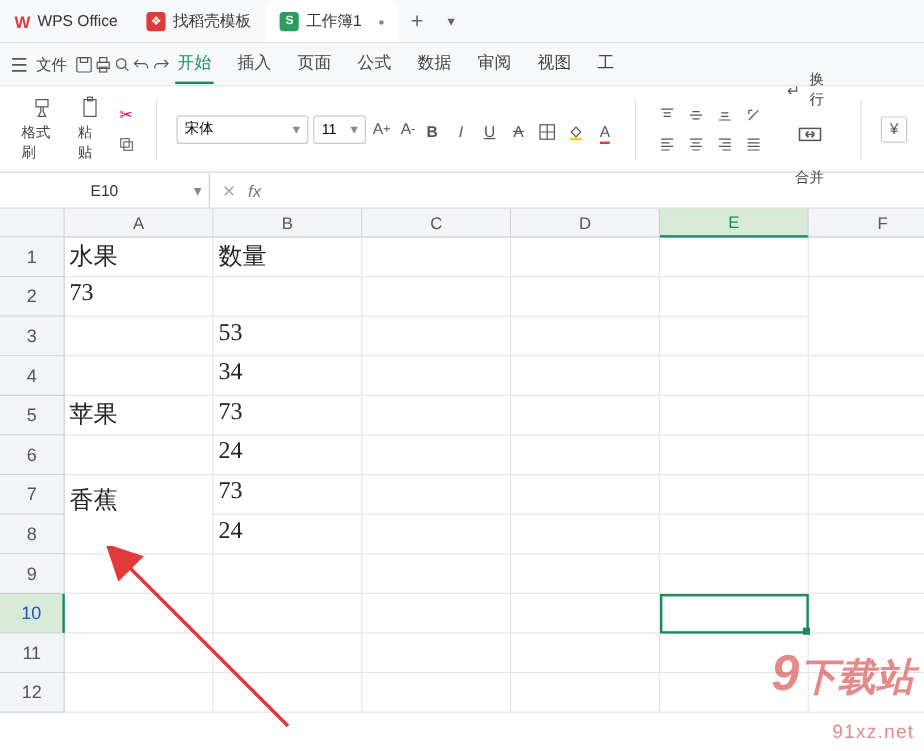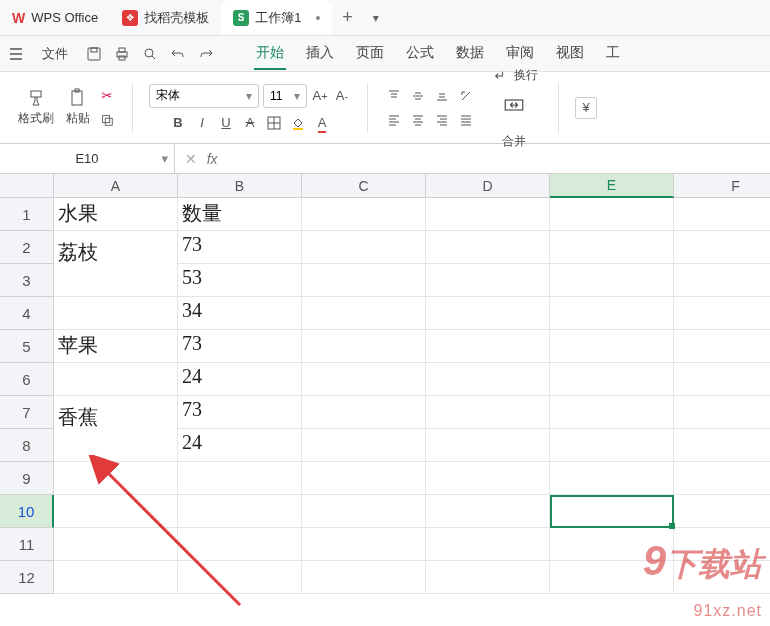--- a/index.html
+++ b/index.html
@@ -16,7 +16,7 @@
   .plus-tab { padding: 0 10px; color: #666; font-size: 18px; }
   
   
-  .menubar { height: 36px; background: #f7f8fa; display: flex; align-items: center; padding: 0 8px; gap: 12px; border-bottom: 1px solid #e0e0e0; }
+  .menubar { height: 36px; background: #f7f8fa; display: flex; align-items: center; padding: 0 8px; gap: 0; border-bottom: 1px solid #e0e0e0; }
   .menu-btn { padding: 4px 6px; font-size: 13px; color: #444; display: flex; align-items: center; gap: 2px; }
   .menu-icon { width: 16px; height: 16px; display: inline-flex; align-items: center; justify-content: center; color: #555; }
   .tabs { display: flex; gap: 18px; margin-left: 28px; }

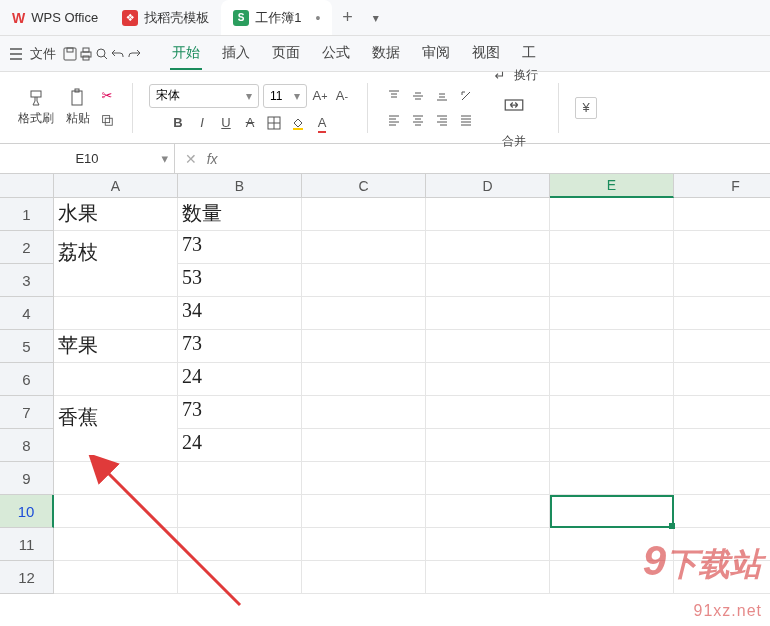--- a/index.html
+++ b/index.html
@@ -19,7 +19,7 @@
   .menubar { height: 36px; background: #f7f8fa; display: flex; align-items: center; padding: 0 8px; gap: 0; border-bottom: 1px solid #e0e0e0; }
   .menu-btn { padding: 4px 6px; font-size: 13px; color: #444; display: flex; align-items: center; gap: 2px; }
   .menu-icon { width: 16px; height: 16px; display: inline-flex; align-items: center; justify-content: center; color: #555; }
-  .tabs { display: flex; gap: 18px; margin-left: 28px; }
+  .tabs { display: flex; gap: 18px; margin-left: 4px; }
   .tab { font-size: 14px; color: #444; padding: 6px 2px; }
   .tab.active { color: #1a8c5c; border-bottom: 2px solid #1a8c5c; font-weight: 500; }
   

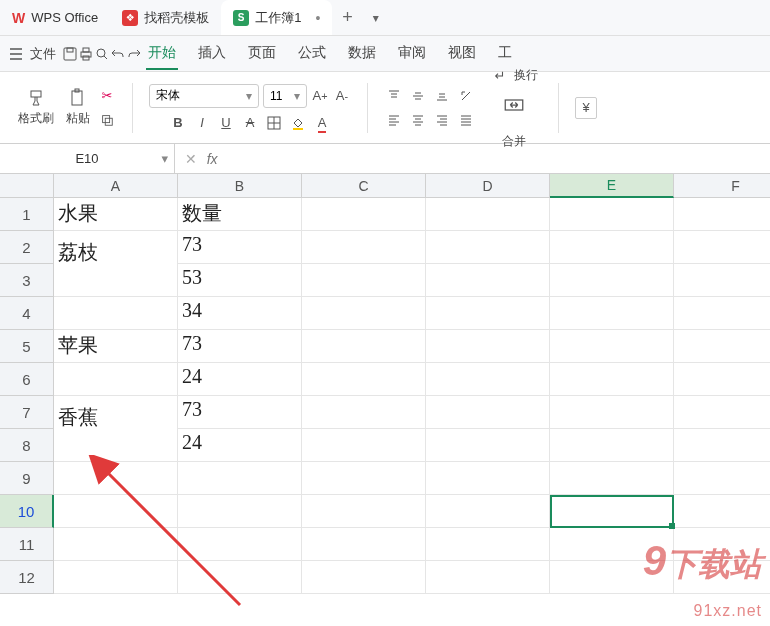--- a/index.html
+++ b/index.html
@@ -25,7 +25,7 @@
   
   
   .ribbon { height: 72px; background: #fff; display: flex; align-items: center; padding: 4px 10px; border-bottom: 1px solid #d0d0d0; gap: 8px; }
-  .ribbon-group { display: flex; flex-direction: column; align-items: center; gap: 2px; padding: 0 4px; }
+  .ribbon-group { display: flex; flex-direction: row; align-items: center; gap: 2px; padding: 0 4px; }
   .ribbon-group.row { flex-direction: row; gap: 4px; }
   .ribbon-sep { width: 1px; height: 50px; background: #e0e0e0; margin: 0 4px; }
   .rbtn { display: flex; flex-direction: column; align-items: center; font-size: 12px; color: #444; gap: 2px; padding: 2px 4px; }

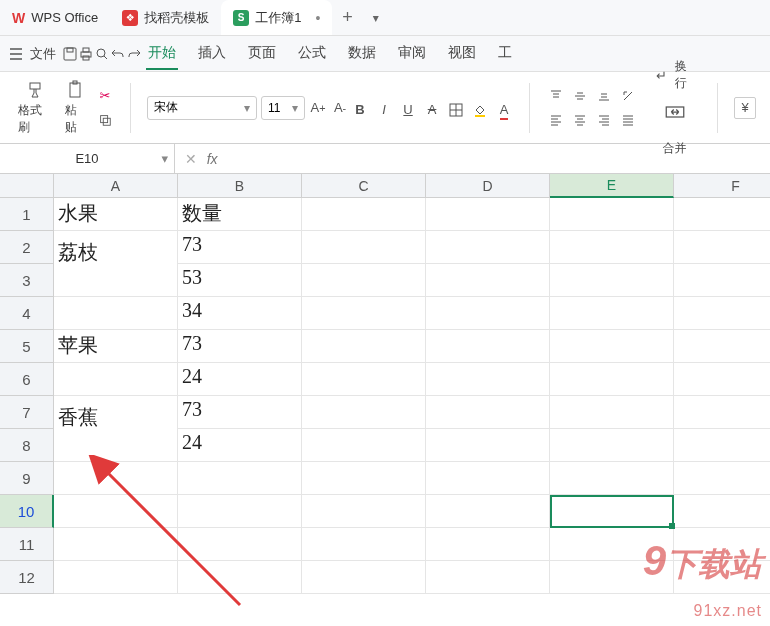--- a/index.html
+++ b/index.html
@@ -321,9 +321,6 @@
       <div class="cell"></div>
     </div>
     <div class="cell-row">
-      <div class="cell merge-top">
-          <span class="merge-span">荔枝</span>
-        </div>
       <div class="cell num">73</div>
       <div class="cell"></div>
       <div class="cell"></div>

